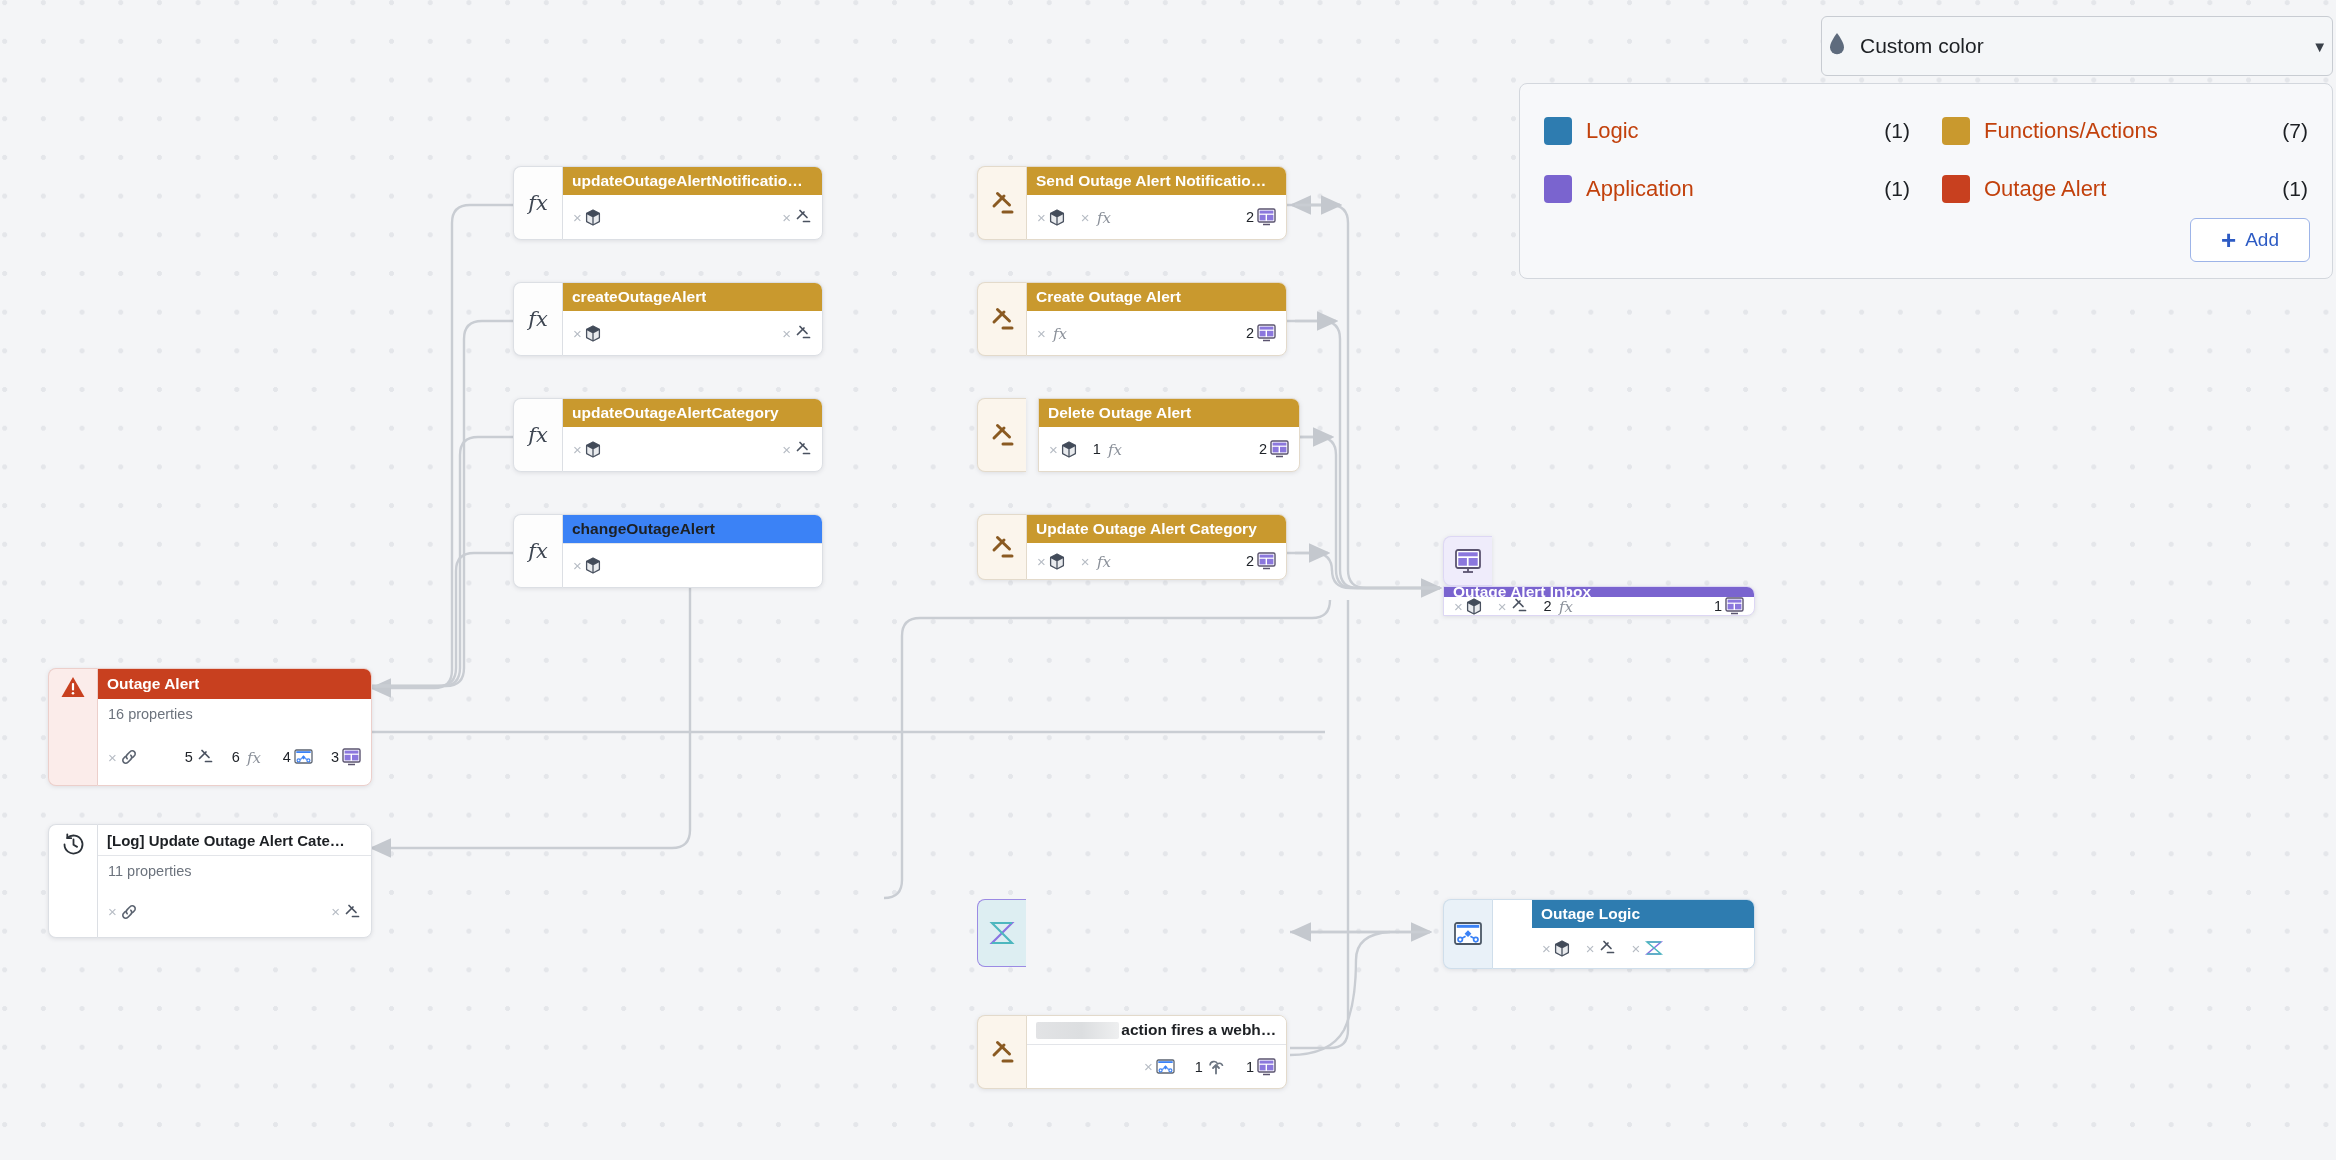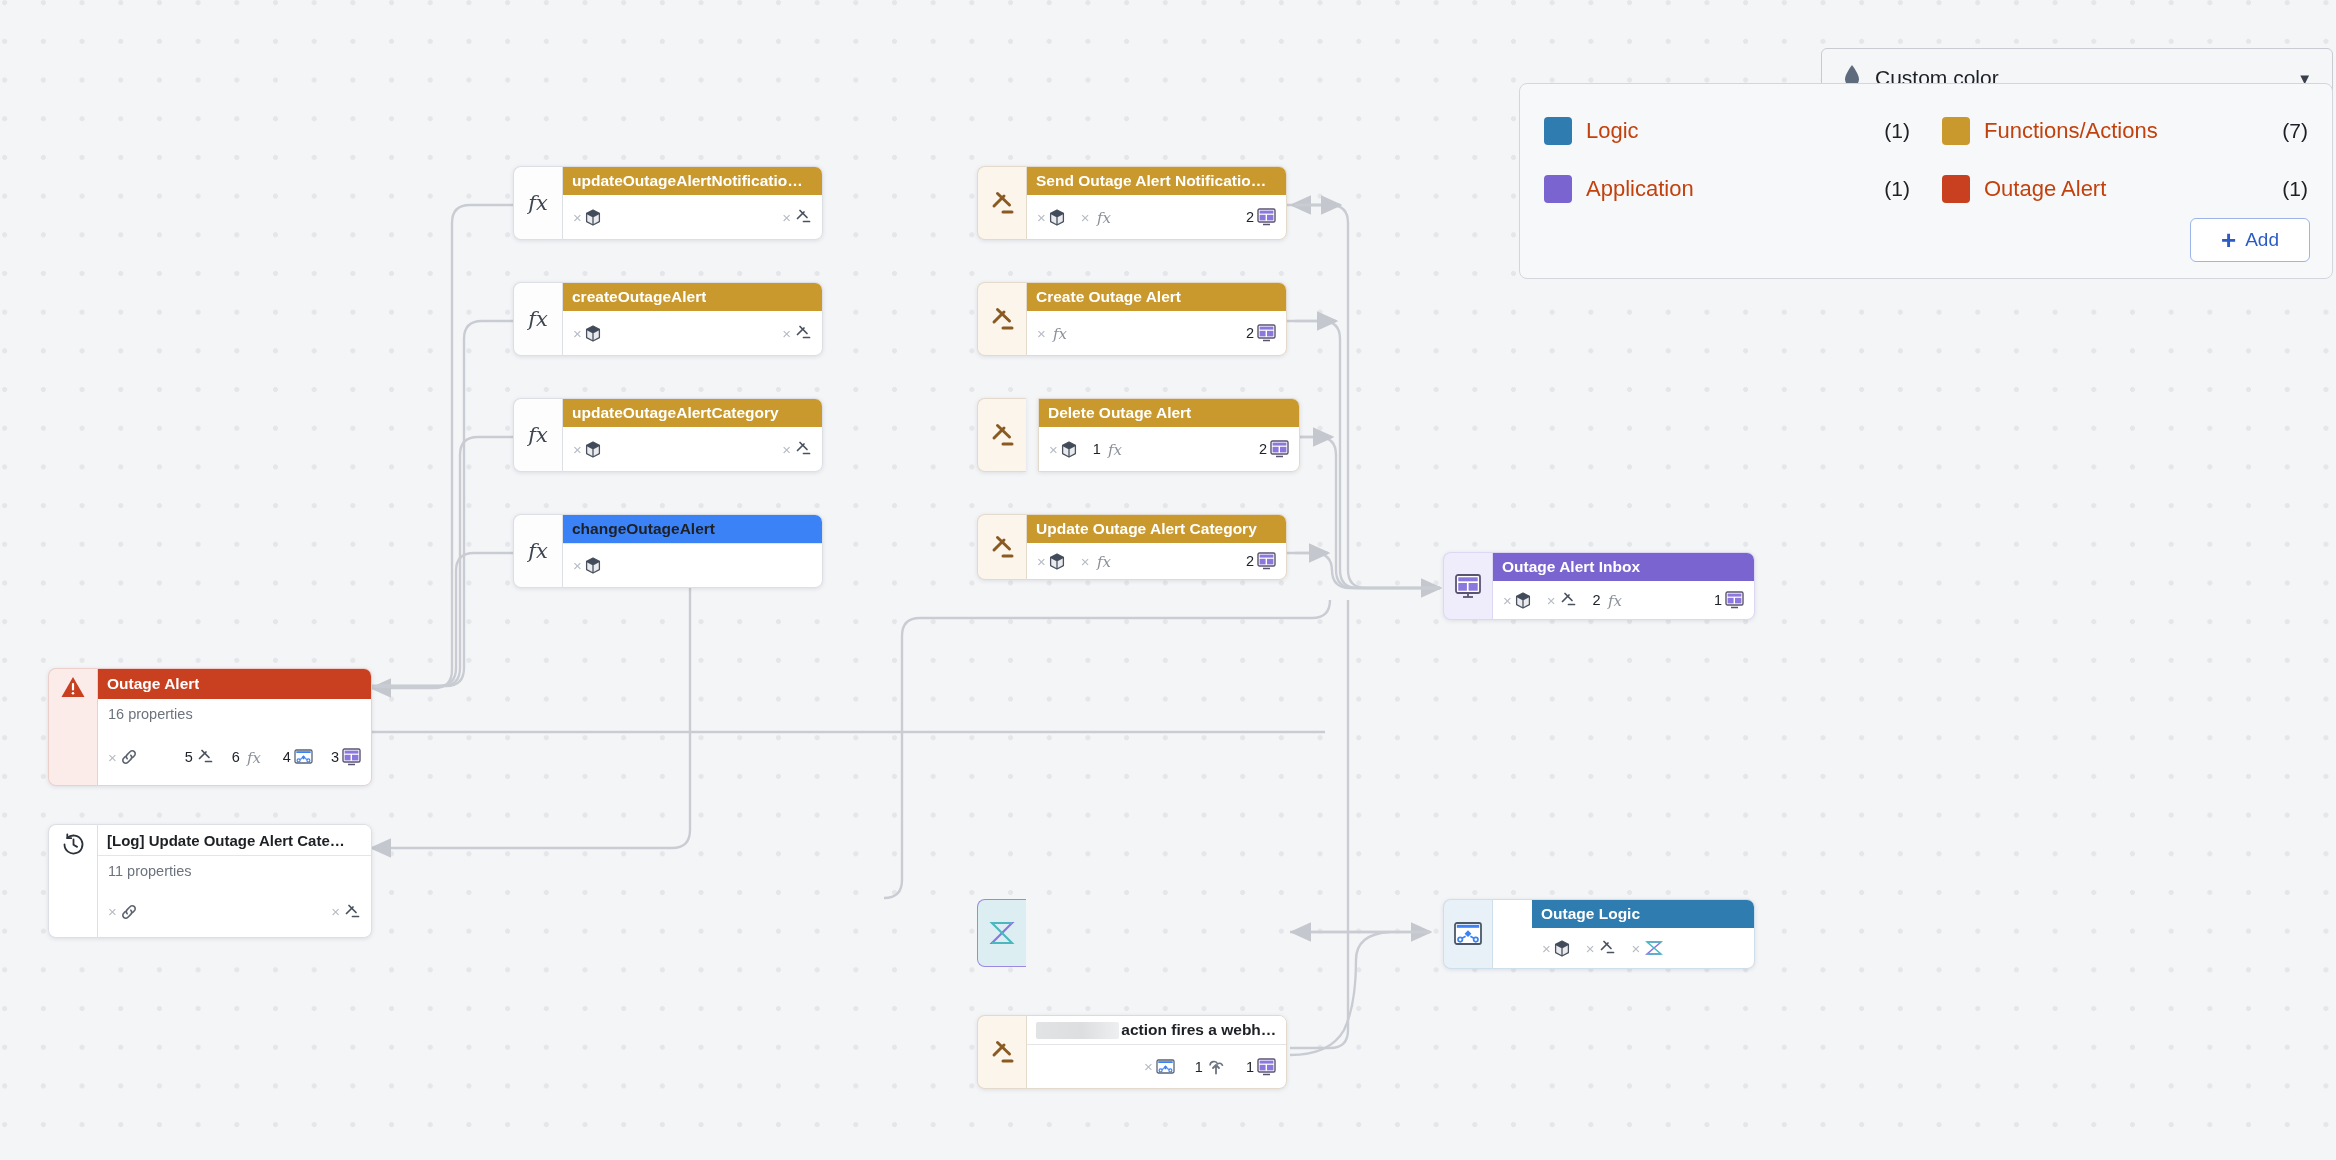--- a/index.html
+++ b/index.html
@@ -74,7 +74,7 @@
   .colorsel{
     position:absolute;left:1821px;top:16px;width:512px;height:60px;
     background:#f4f6f8;border:1px solid #c8ccd2;border-radius:6px;
-    display:flex;align-items:center;padding:0 20px;box-sizing:border-box;margin-top:32px;
+    display:flex;align-items:center;padding:0 5px;box-sizing:border-box;
   }
   .colorsel .label{font-size:21px;color:#1d2024;margin-left:13px;}
   .colorsel .caret{margin-left:auto;color:#3a4049;font-size:15px;}

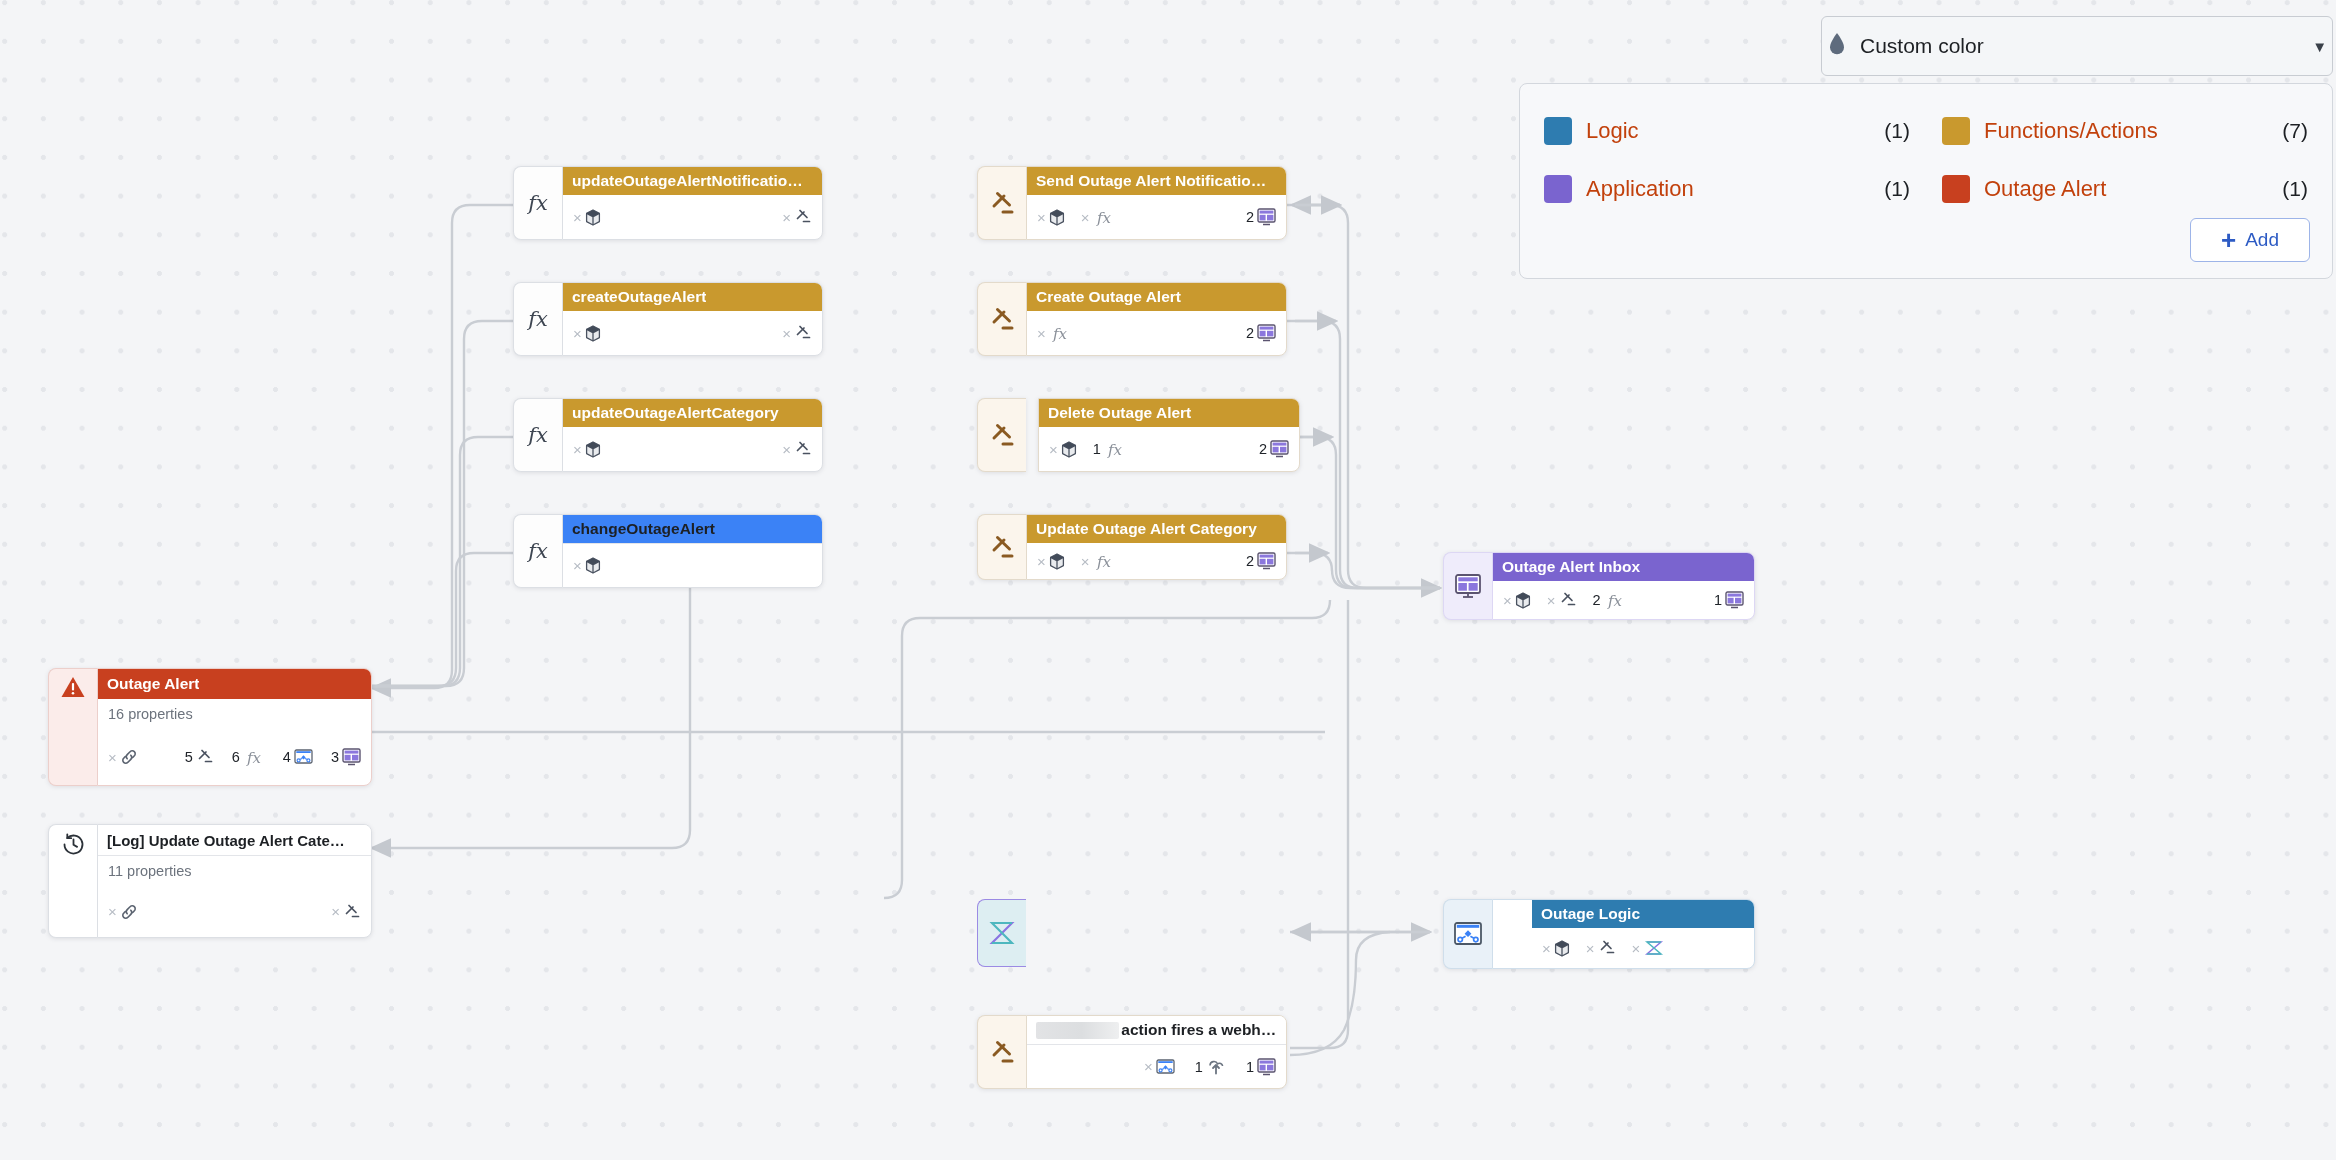--- a/index.html
+++ b/index.html
@@ -551,7 +551,7 @@
     </div>
   </div>
 
-  <div class="node v-app" style="left:1443px;top:552px;width:312px;height:68px;">
+  <div class="node v-app" style="left:1443px;top:536px;width:312px;height:80px;flex-direction:column;">
     <div class="iconpane">
       <svg width="28" height="27" viewBox="0 0 28 27">
           <rect x="2" y="2" width="24" height="18" rx="2" fill="#fff" stroke="#5b5470" stroke-width="1.8"></rect>

